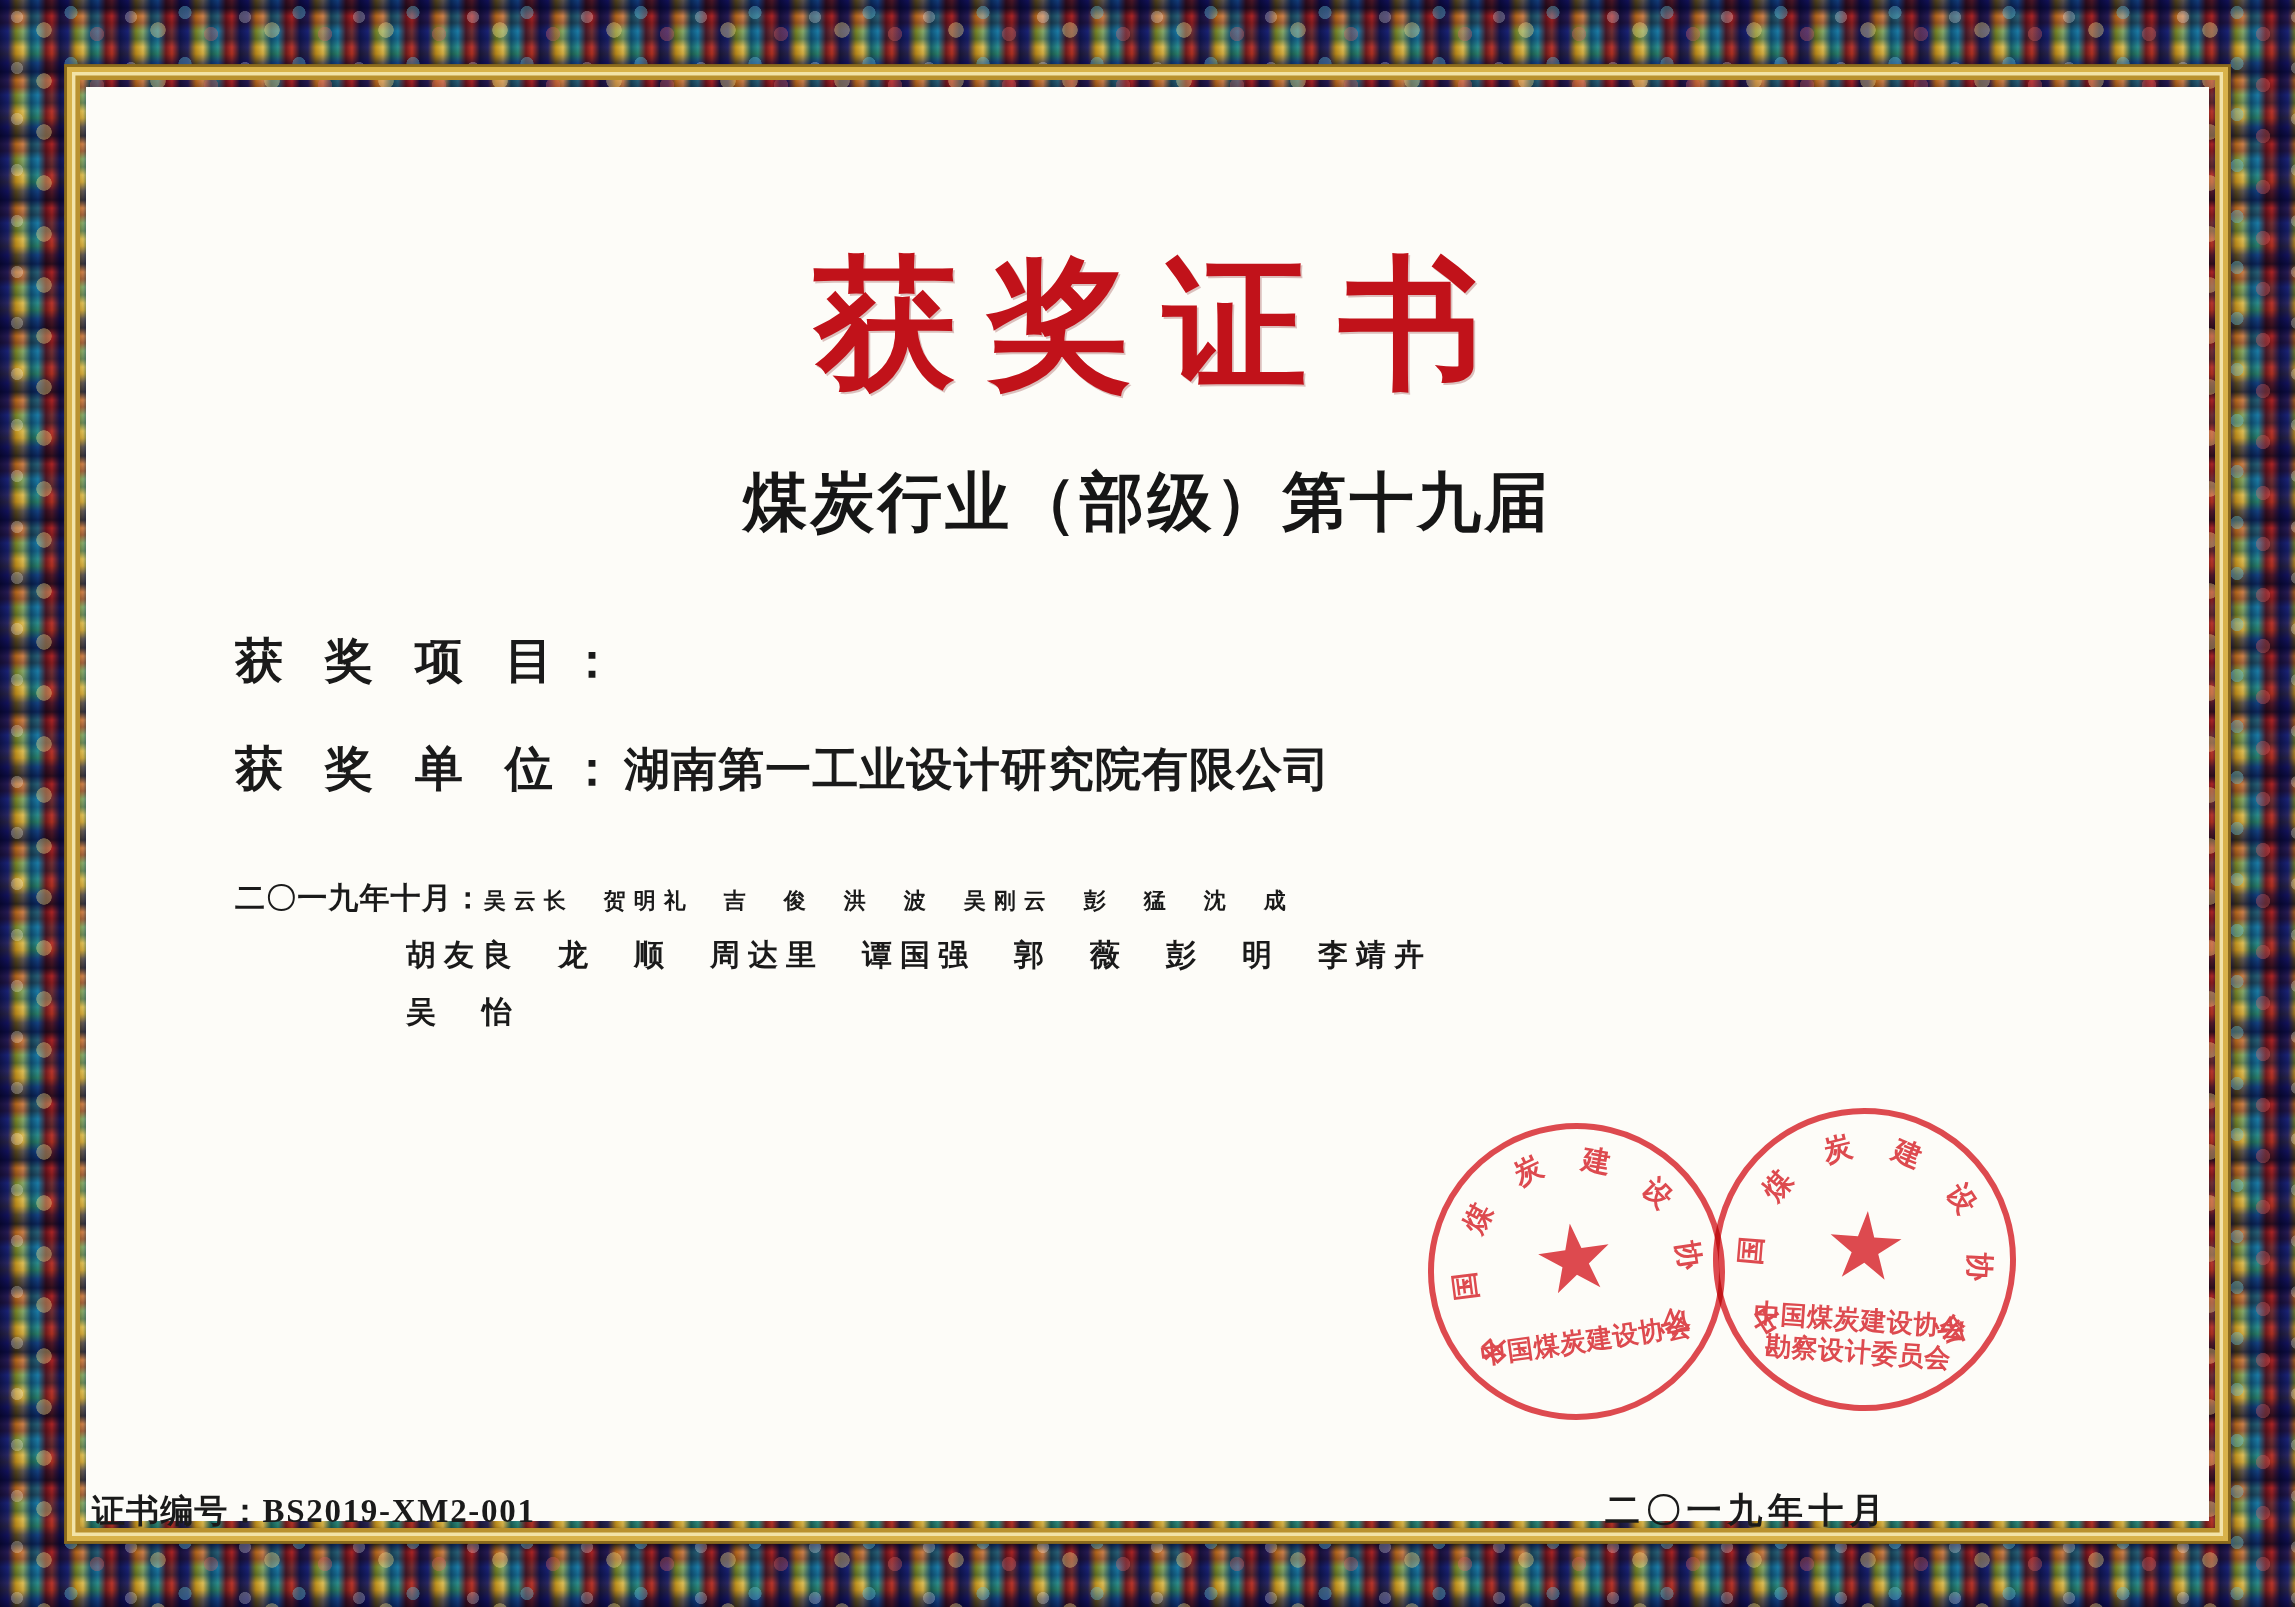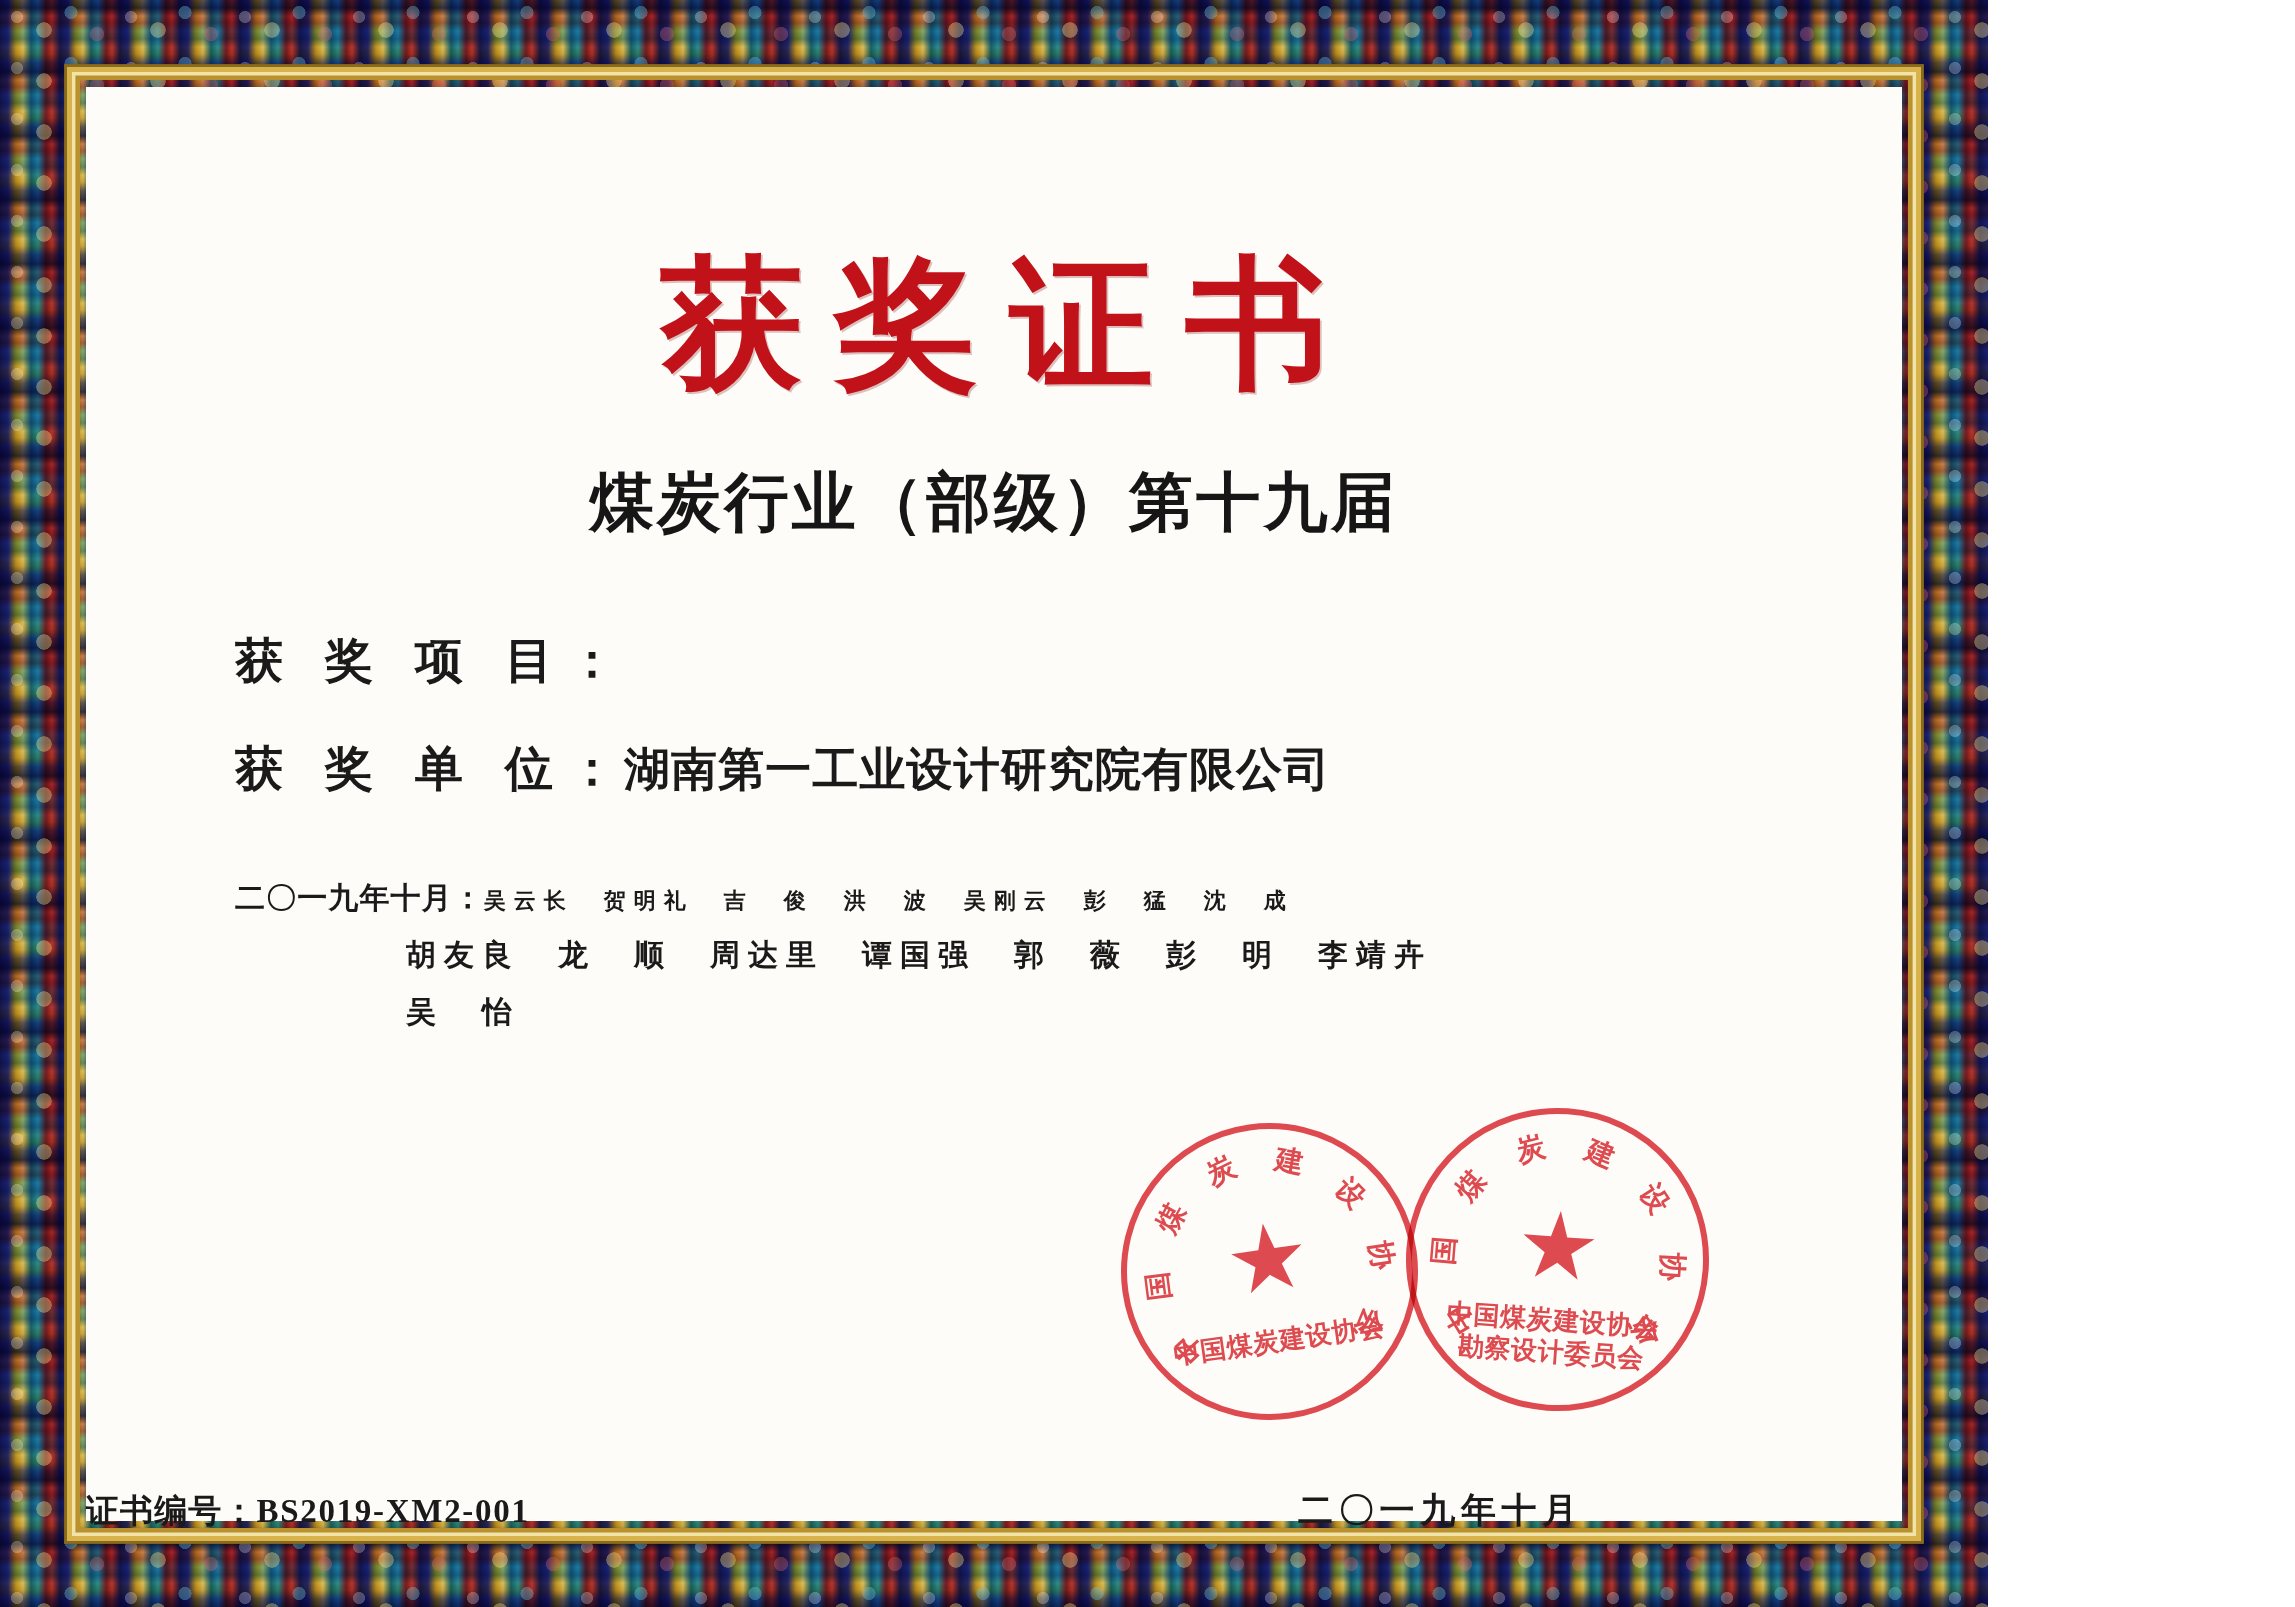--- a/index.html
+++ b/index.html
@@ -17,7 +17,7 @@
   
   .certificate {
     position: relative;
-    width: 1988px;
+    width: 2295px;
     height: 1608px;
     box-sizing: border-box;
     background: #120c2e;

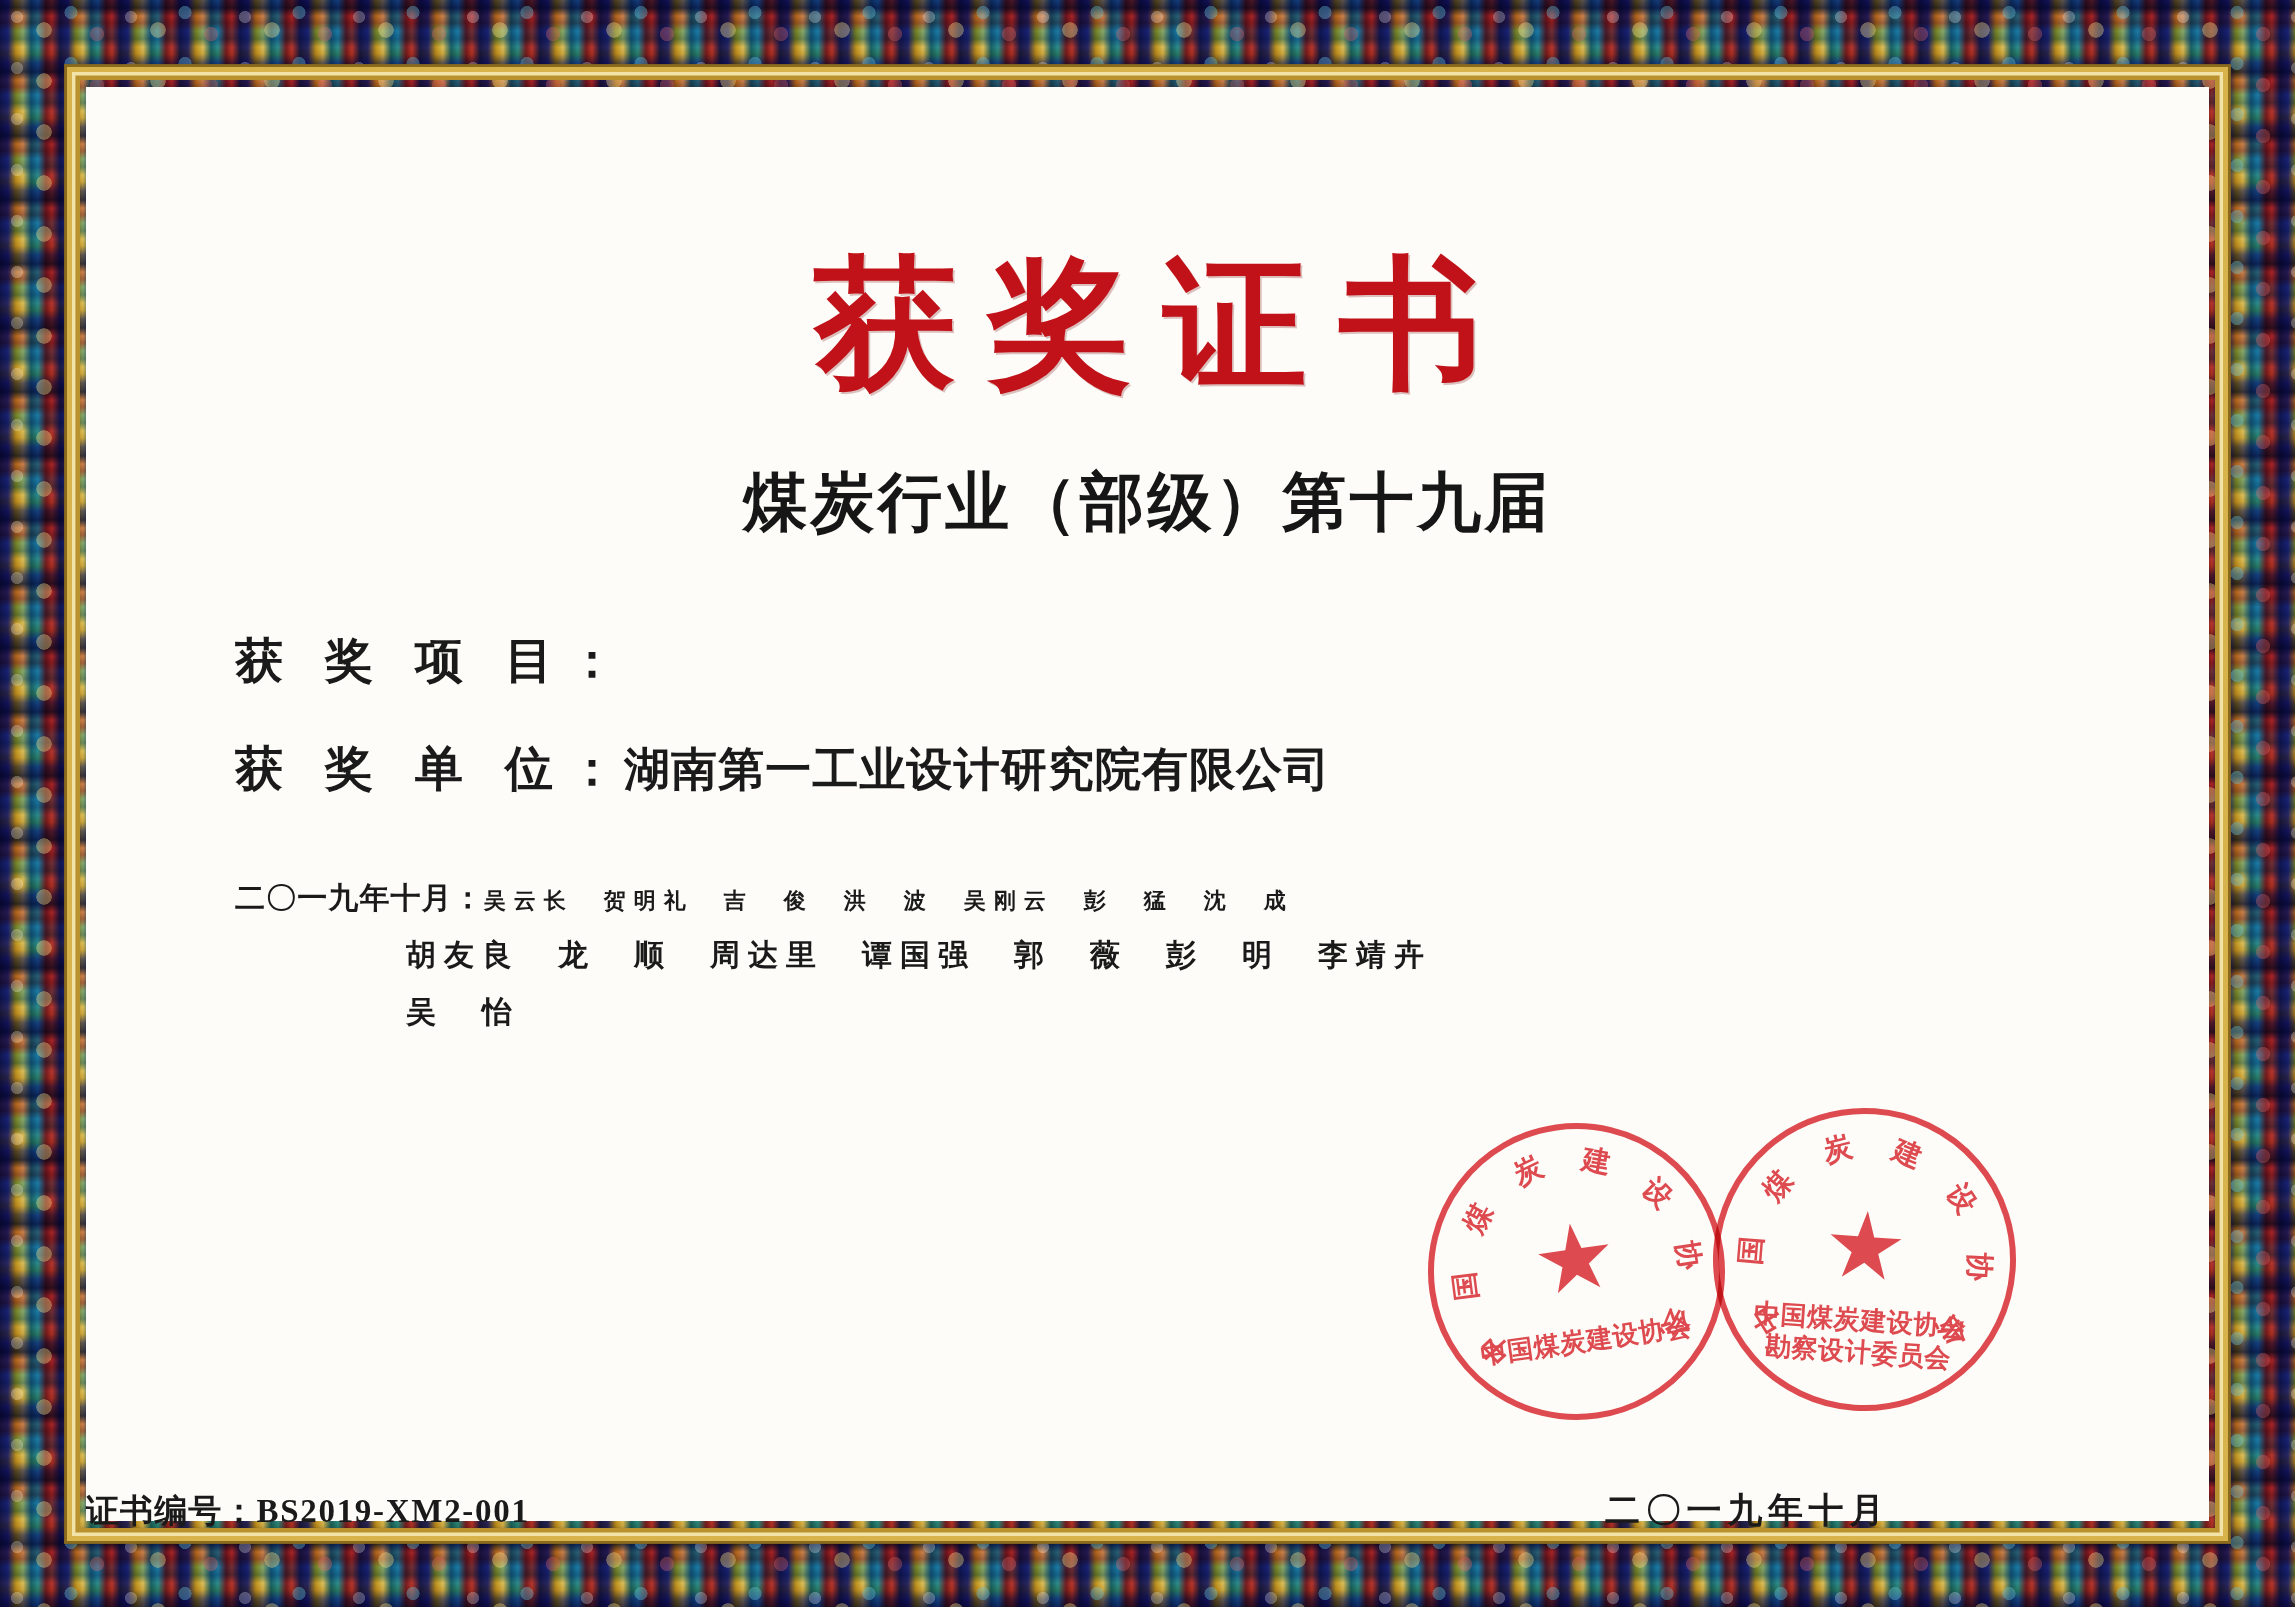--- a/index.html
+++ b/index.html
@@ -179,7 +179,7 @@
   
   .footer {
     position: absolute;
-    left: 86px;
+    left: 92px;
     right: 86px;
     bottom: 74px;
     display: flex;

